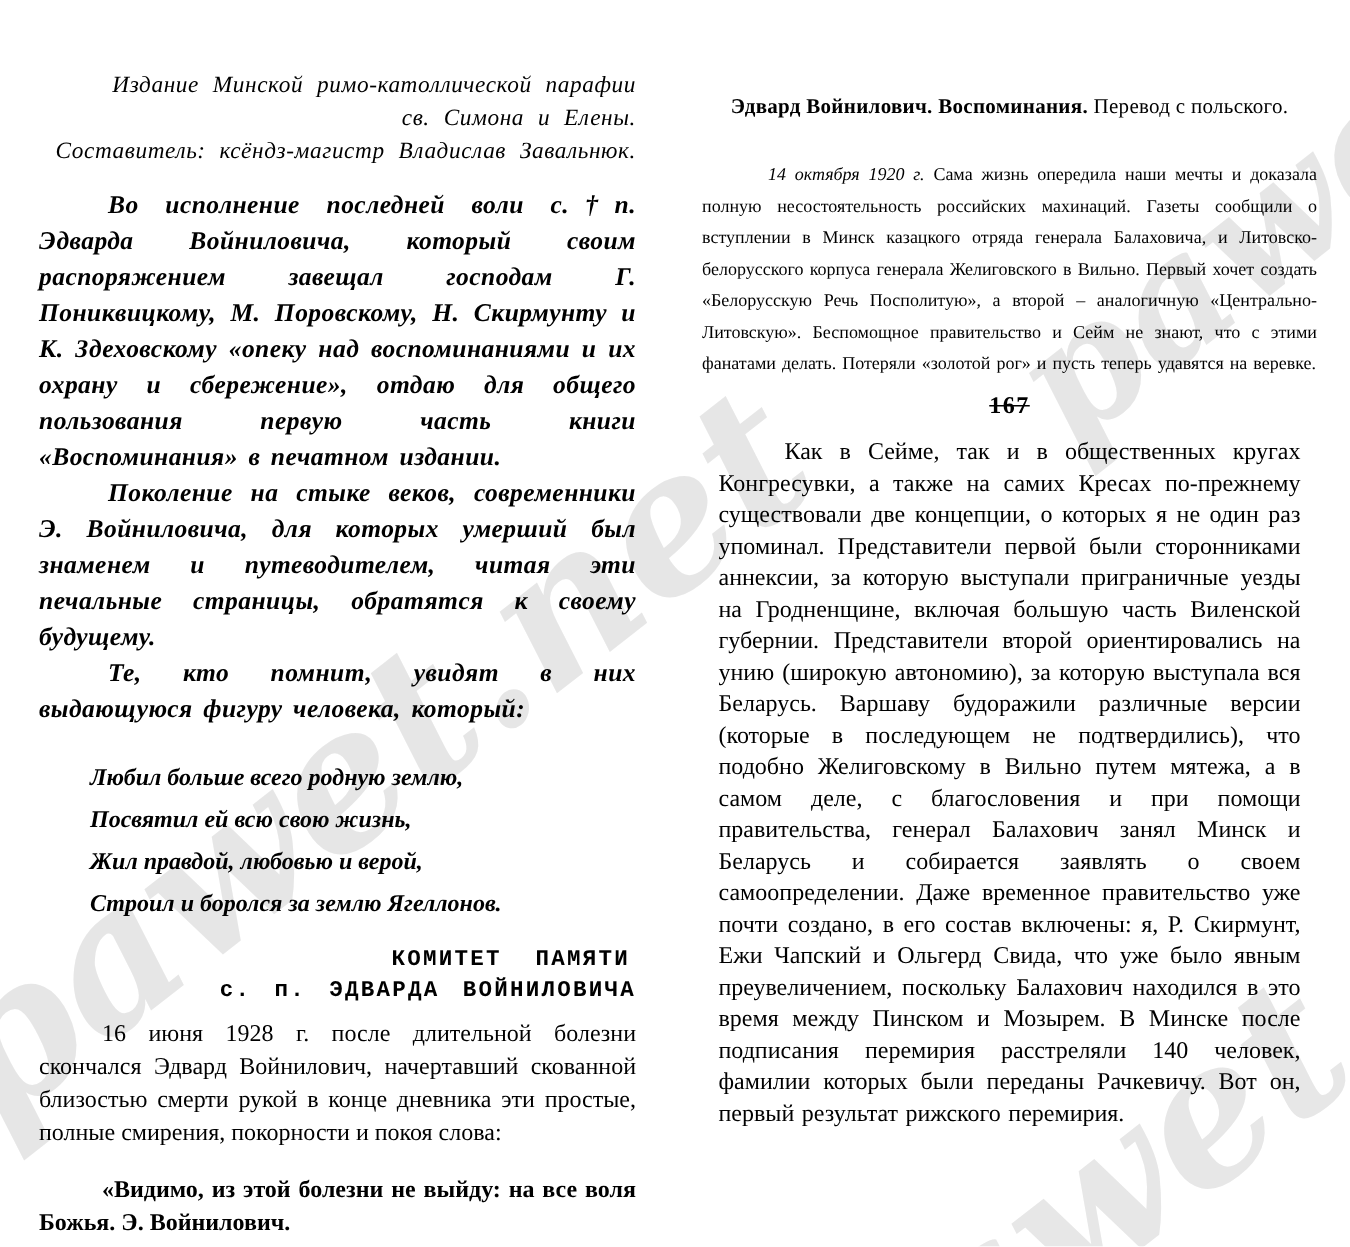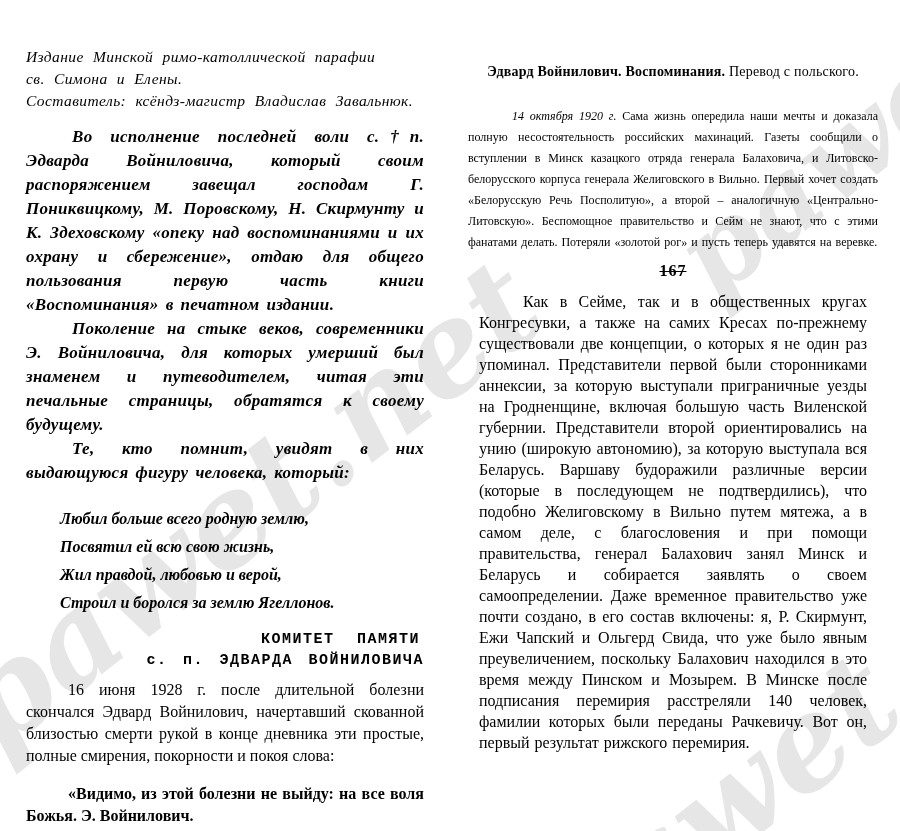--- a/index.html
+++ b/index.html
@@ -25,7 +25,7 @@
   .right-col { left:468px; top:64px; width:410px; }
 
   
-  .edition { text-align:left; font-style:italic; font-size:15.5px;
+  .edition { text-align:right; font-style:italic; font-size:15.5px;
              line-height:22px; word-spacing:5px; letter-spacing:.4px; }
   .will { margin-top:13px; }
   .will p { margin:0; font-weight:bold; font-style:italic; font-size:17px;

